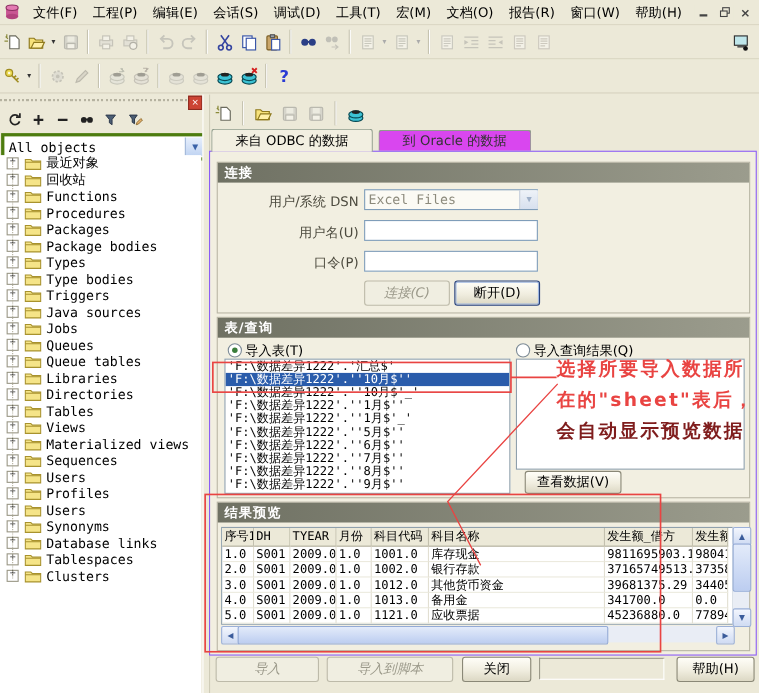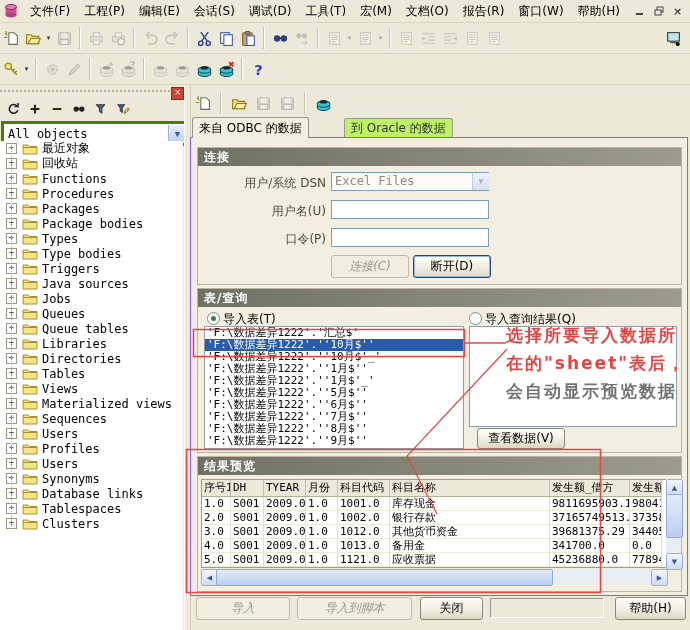--- a/index.html
+++ b/index.html
@@ -50,7 +50,7 @@
   #sidebar-bg{left:0;top:86px;width:184px;height:544px;background:#ece9d8;}
   
   #main-toolbar{left:192px;top:90px;width:494px;height:26px;display:flex;align-items:center;gap:2px;}
-  .tab{position:absolute;top:118px;height:19px;padding:0 6px;display:flex;align-items:center;
+  .tab{position:absolute;top:118px;height:19px;padding:0 21px;display:flex;align-items:center;
        border:1px solid #8f9c8c;border-bottom:none;border-radius:3px 3px 0 0;font-size:12px;white-space:nowrap;}
   #tab1{left:192px;background:#f2efe1;z-index:3;height:20px;top:117px;}
   #tab2{left:300px;background:#bef264;color:#333;margin-left:44px;}

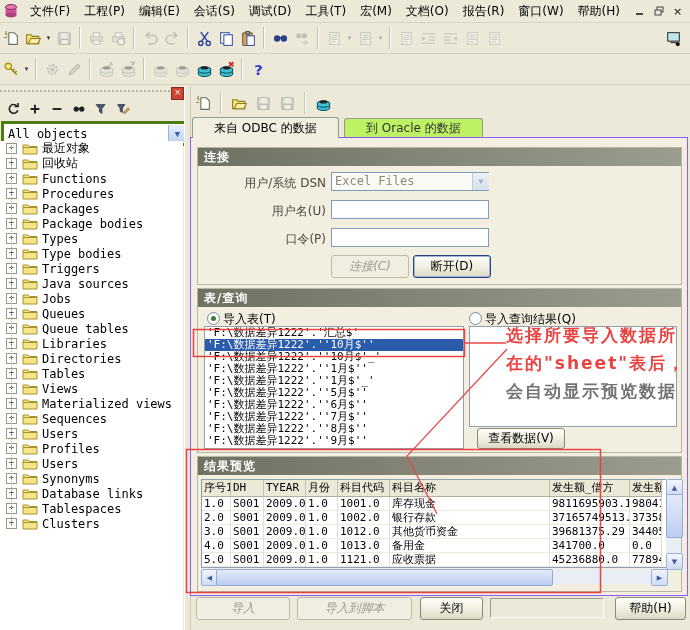--- a/index.html
+++ b/index.html
@@ -53,7 +53,7 @@
   .tab{position:absolute;top:118px;height:19px;padding:0 21px;display:flex;align-items:center;
        border:1px solid #8f9c8c;border-bottom:none;border-radius:3px 3px 0 0;font-size:12px;white-space:nowrap;}
   #tab1{left:192px;background:#f2efe1;z-index:3;height:20px;top:117px;}
-  #tab2{left:300px;background:#bef264;color:#333;margin-left:44px;}
+  #tab2{left:300px;background:#d946ef;color:#333;margin-left:44px;}
   #page{left:190px;top:137px;width:496px;height:457px;background:#f2efe1;border:1px solid #8b5cf6;}
   .group{position:absolute;border:1px solid #b9b6a5;background:#f2efe1;}
   .ghead{height:18px;background:linear-gradient(to right,#6f7163,#9b9c8d);color:#fff;font-weight:bold;

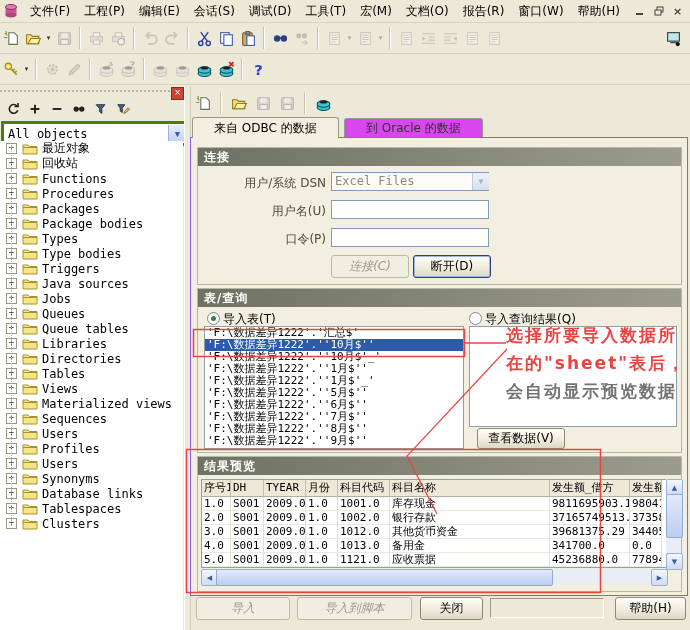--- a/index.html
+++ b/index.html
@@ -791,6 +791,6 @@
 </svg>
 <div class="anno-text" style="left: 506px; top: 324px; color: rgb(233, 68, 66);">选择所要导入数据所</div>
 <div class="anno-text" style="left: 506px; top: 352px; color: rgb(233, 68, 66);">在的"sheet"表后，</div>
-<div class="anno-text" style="left: 506px; top: 380px; color: #737373;">会自动显示预览数据</div>
+<div class="anno-text" style="left: 506px; top: 380px; color: #7f1d1d;">会自动显示预览数据</div>
 
 </body></html>

